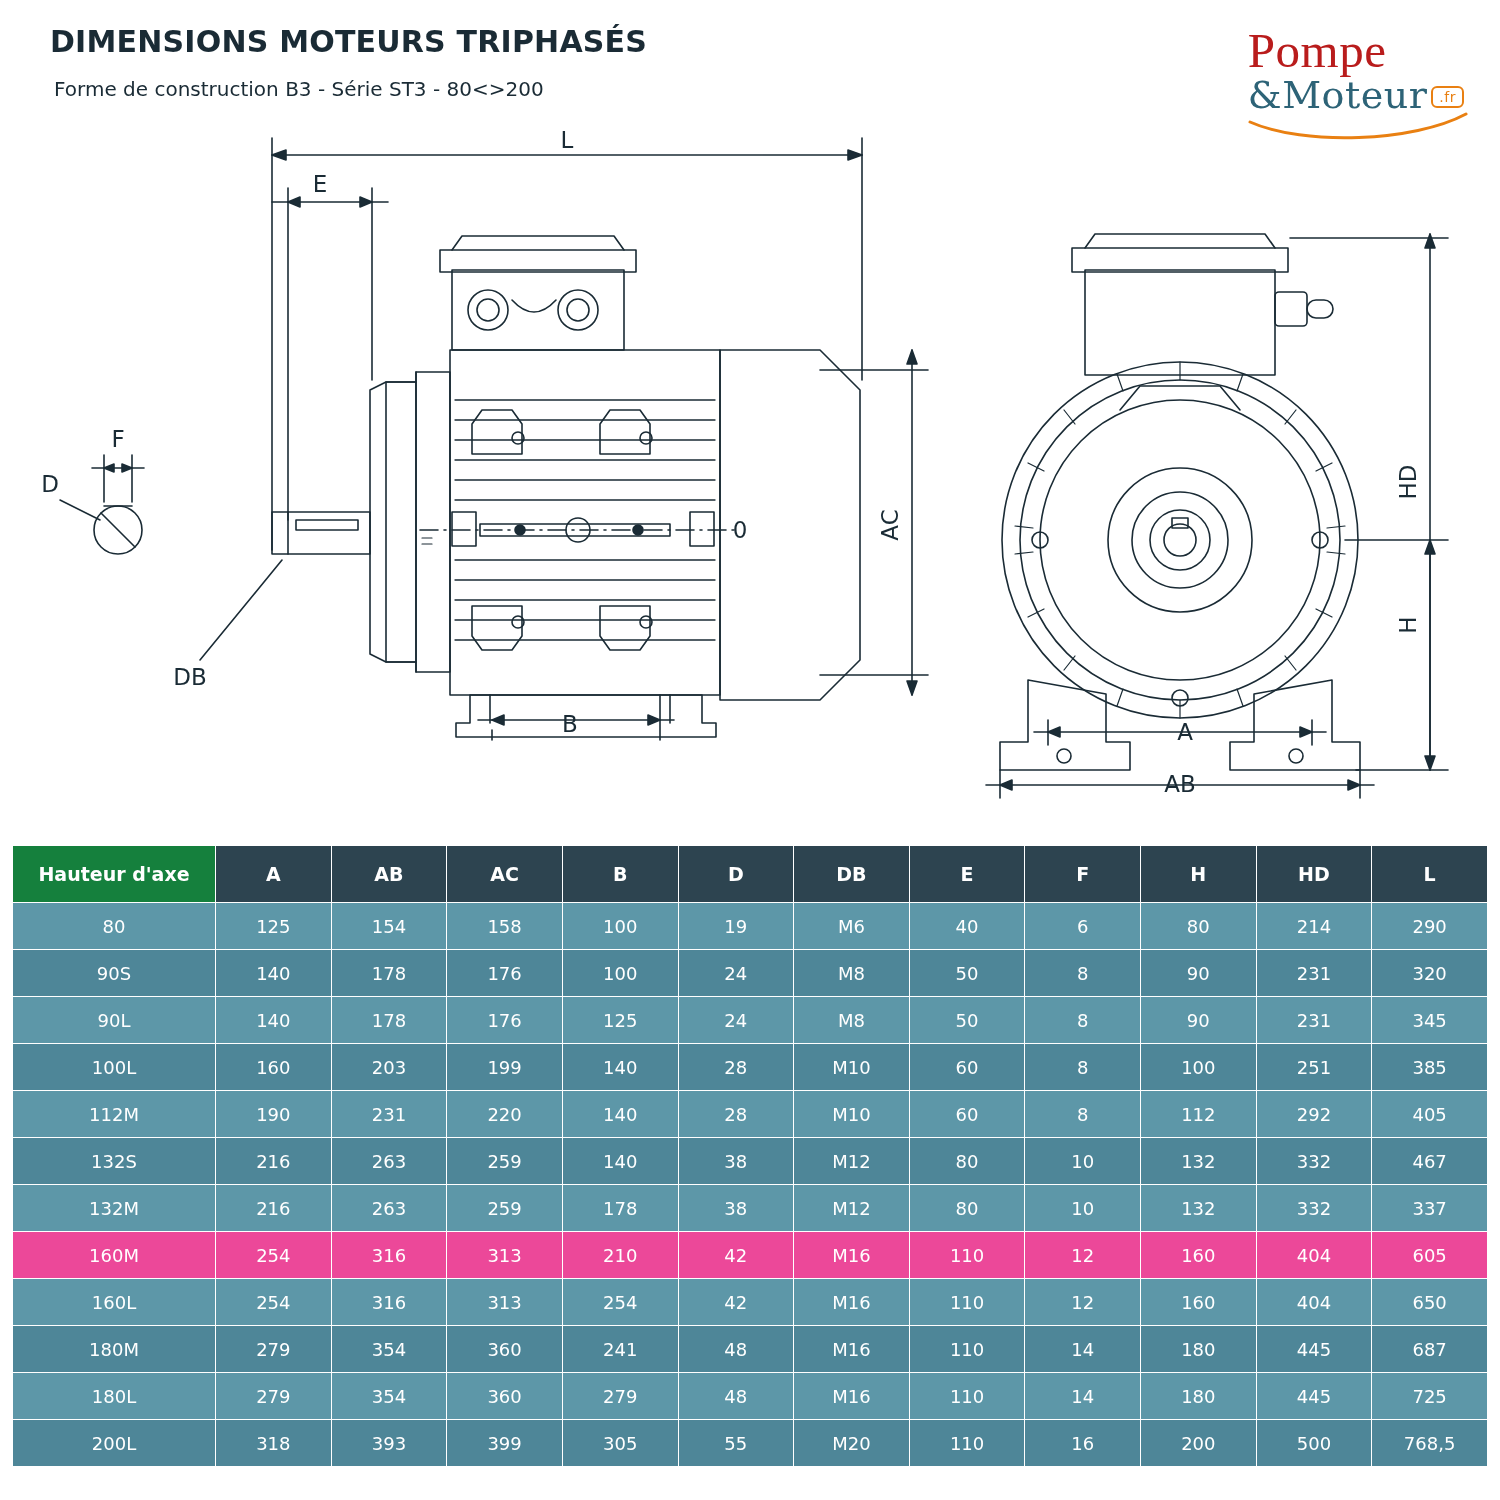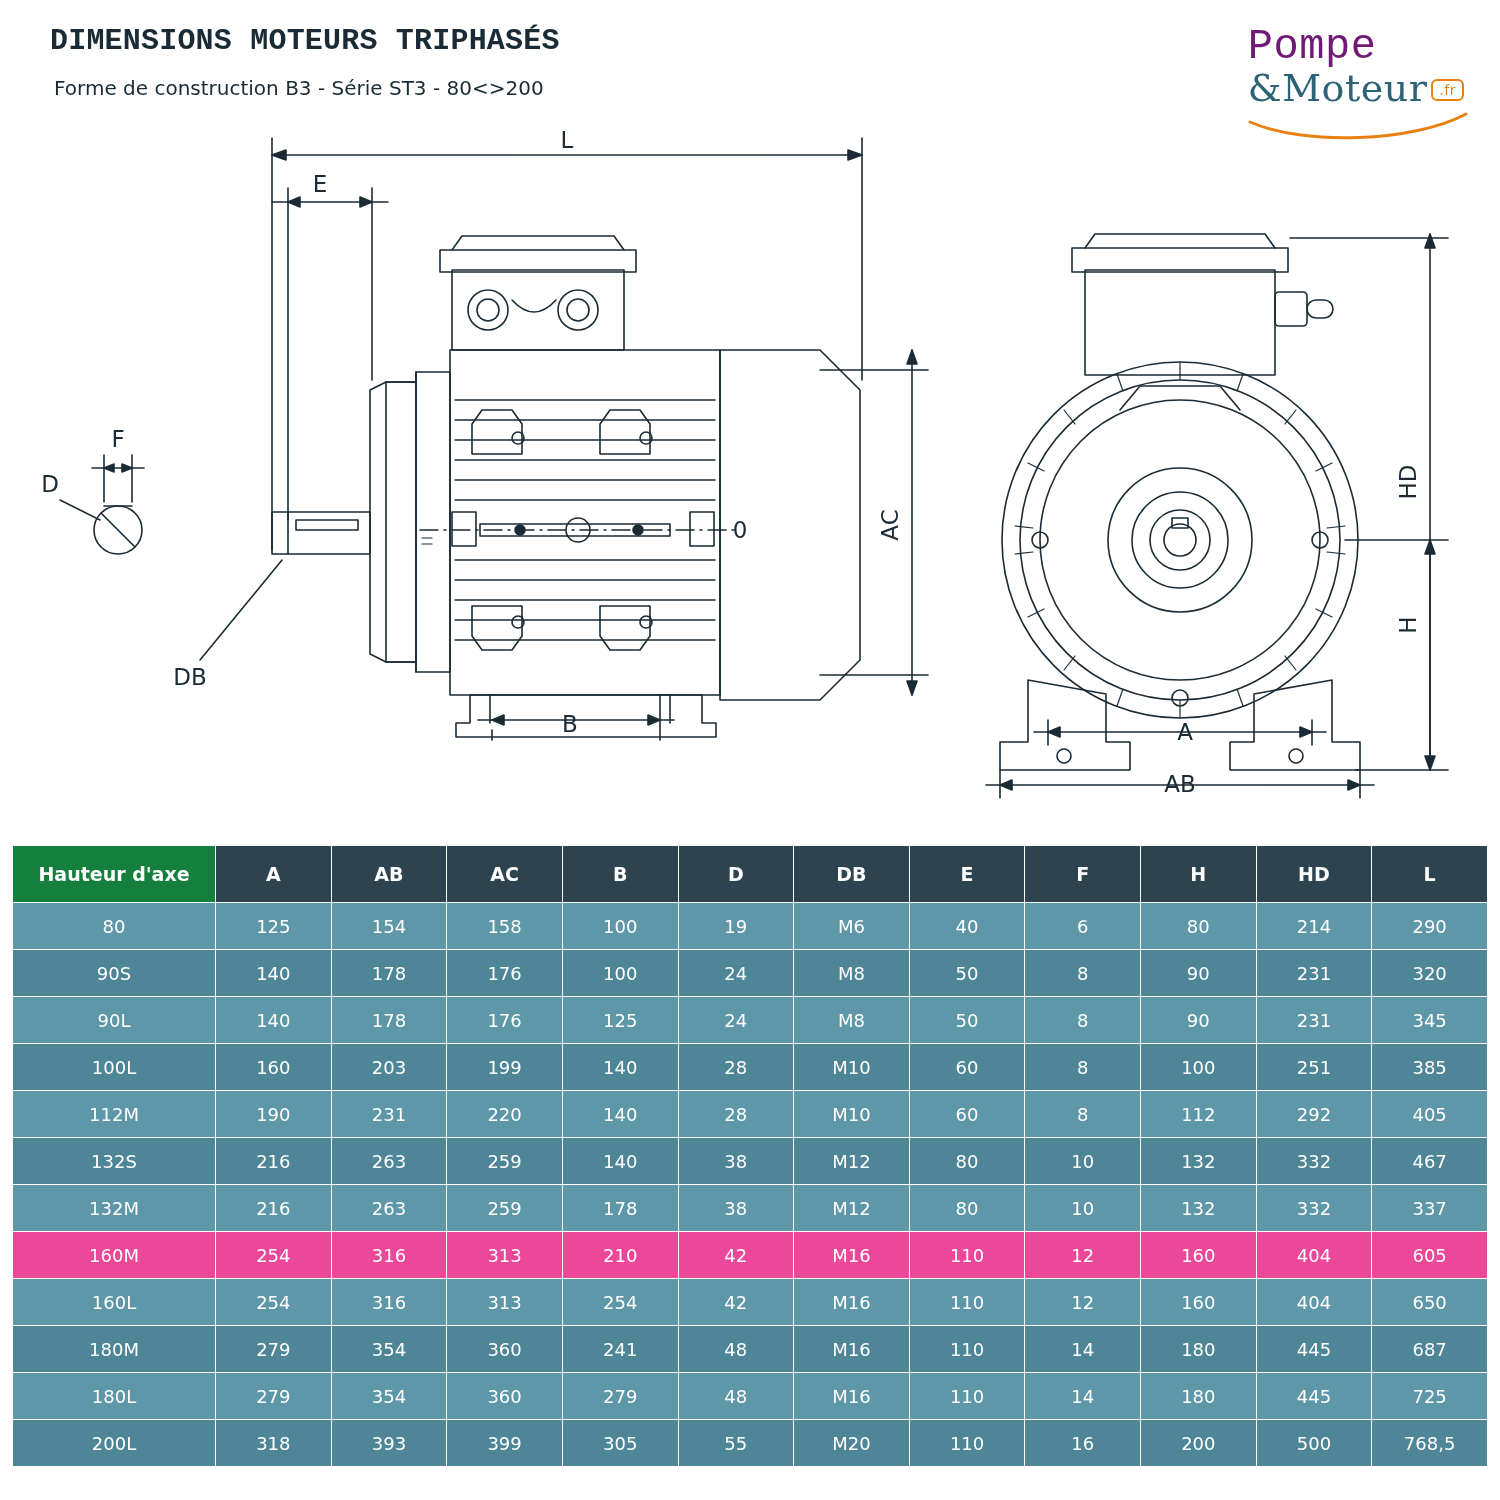--- a/index.html
+++ b/index.html
@@ -7,7 +7,7 @@
 
   
   .header{position:absolute;left:50px;top:24px;}
-  .title{font-size:30px;font-weight:bold;letter-spacing:.2px;color:#1a2b35;margin:0;font-family:Liberation Mono, monospace;}
+  .title{font-size:30px;font-weight:bold;letter-spacing:.2px;color:#1a2b35;margin:0;}
   .subtitle{font-size:20px;color:#1a2b35;margin:18px 0 0 4px;}
 
   .logo{position:absolute;right:40px;top:26px;text-align:left;}

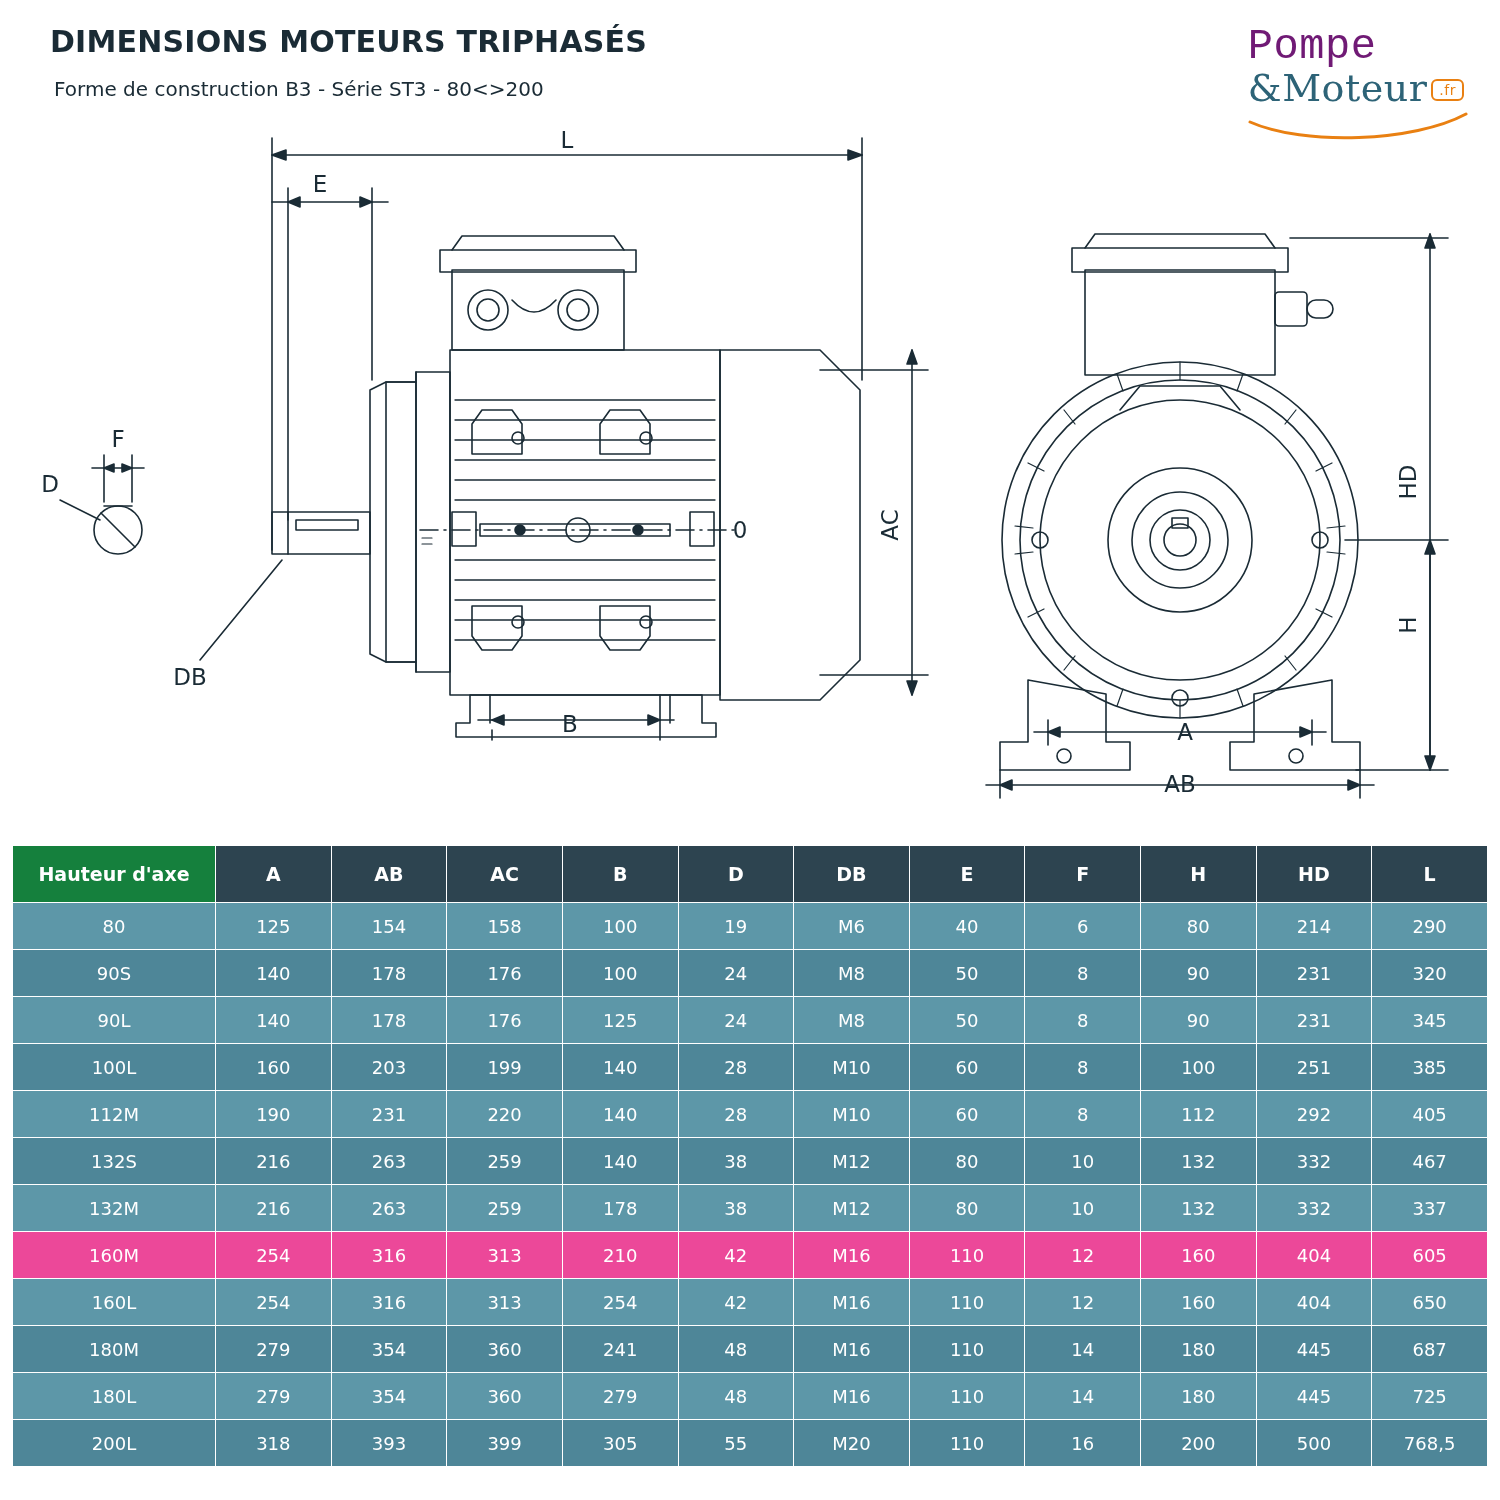--- a/index.html
+++ b/index.html
@@ -11,7 +11,7 @@
   .subtitle{font-size:20px;color:#1a2b35;margin:18px 0 0 4px;}
 
   .logo{position:absolute;right:40px;top:26px;text-align:left;}
-  .logo .l1{font-family:Liberation Mono, monospace;font-size:42px;color:#701a75;line-height:1.02;letter-spacing:.5px;}
+  .logo .l1{font-family:Liberation Serif, serif;font-size:49px;color:#b91c1c;line-height:1.02;letter-spacing:.5px;}
   .logo .l2{font-family:"DejaVu Serif",serif;font-size:38px;color:#2d6377;line-height:1.02;letter-spacing:.5px;}
   .logo .amp{color:#2d6377;}
   .logo .fr{display:inline-block;border:2px solid #e98012;color:#e98012;font-size:14px;font-family:"DejaVu Sans",sans-serif;

